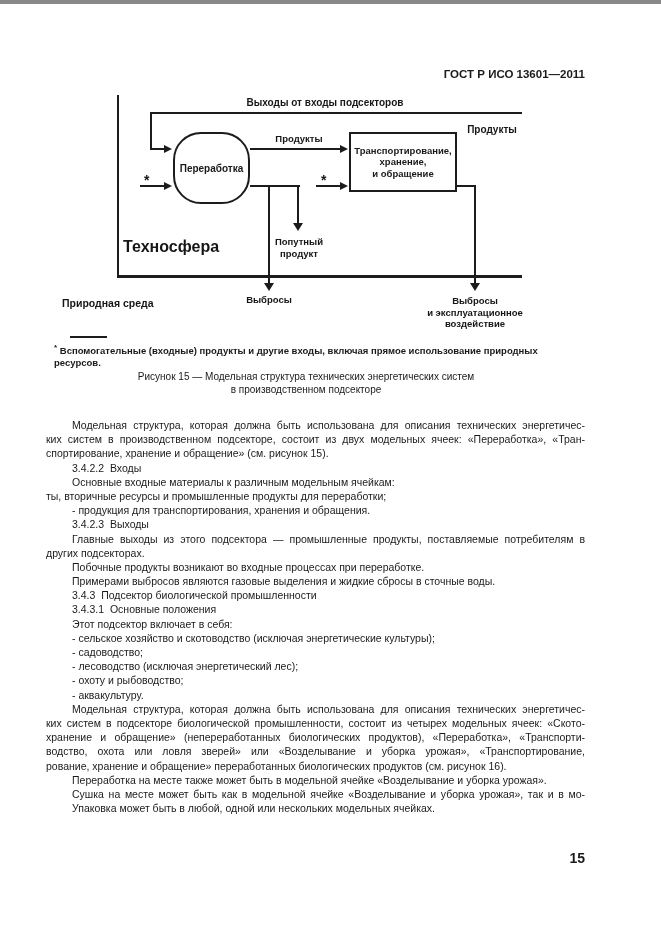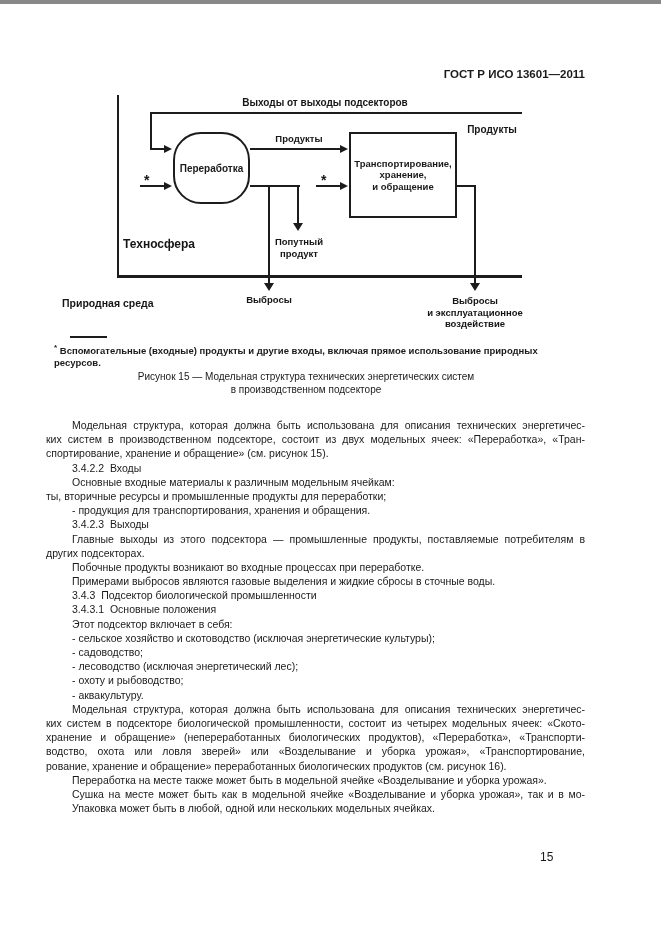--- a/index.html
+++ b/index.html
@@ -60,7 +60,7 @@
     <div class="ln" style="left:150px; top:108px; width:2.4px; height:38px;"></div>
     <div class="ln" style="left:150px; top:144px; width:16px; height:2.4px;"></div>
     <div class="arr-r" style="left:164px; top:141px;"></div>
-    <div class="dlab ctr" style="left:200px; top:93px; width:250px; font-size:10px;">Выходы от выходы подсекторов</div>
+    <div class="dlab ctr" style="left:200px; top:93px; width:250px; font-size:10px;">Выходы от входы подсекторов</div>
     <div class="dlab" style="left:452px; top:120px; width:80px; font-size:10px; text-align:center;">Продукты</div>
 
     <div class="box" style="left:173px; top:128px; width:77px; height:72px; font-size:10px; font-weight:bold;border-radius:28px;">

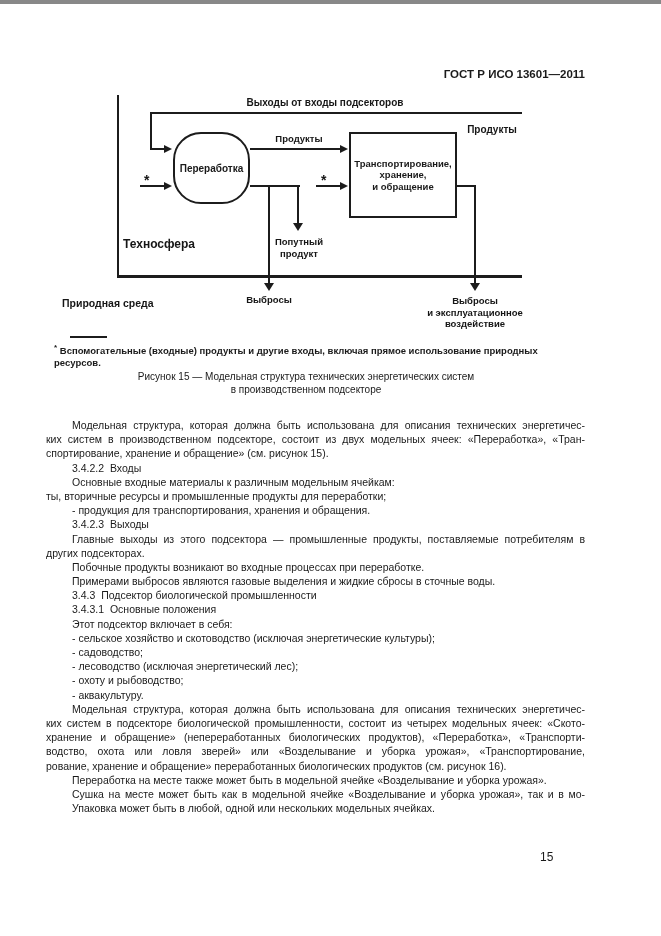--- a/index.html
+++ b/index.html
@@ -67,7 +67,7 @@
       <span>Переработка</span>
     </div>
 
-    <div class="box" style="left:349px; top:128px; width:108px; height:86px; font-size:9.5px; font-weight:bold; line-height:11.5px;">
+    <div class="box" style="left:349px; top:128px; width:108px; height:60px; font-size:9.5px; font-weight:bold; line-height:11.5px;">
       <span>Транспортирование,</span>
       <span>хранение,</span>
       <span>и обращение</span>

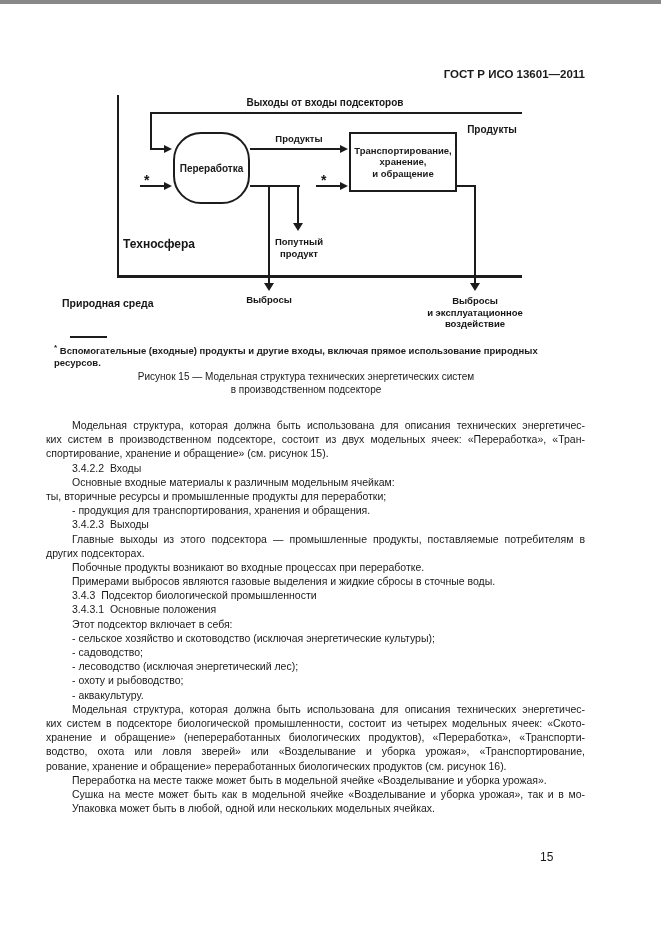--- a/index.html
+++ b/index.html
@@ -106,7 +106,7 @@
       <div>воздействие</div>
     </div>
 
-    <div class="dlab" style="left:123px; top:234px; font-size:12px;">Техносфера</div>
+    <div class="dlab" style="left:123px; top:234px; font-size:16px;">Техносфера</div>
     <div class="dlab" style="left:62px; top:293px; font-size:10.5px;">Природная среда</div>
 
     <div class="fn-rule"></div>

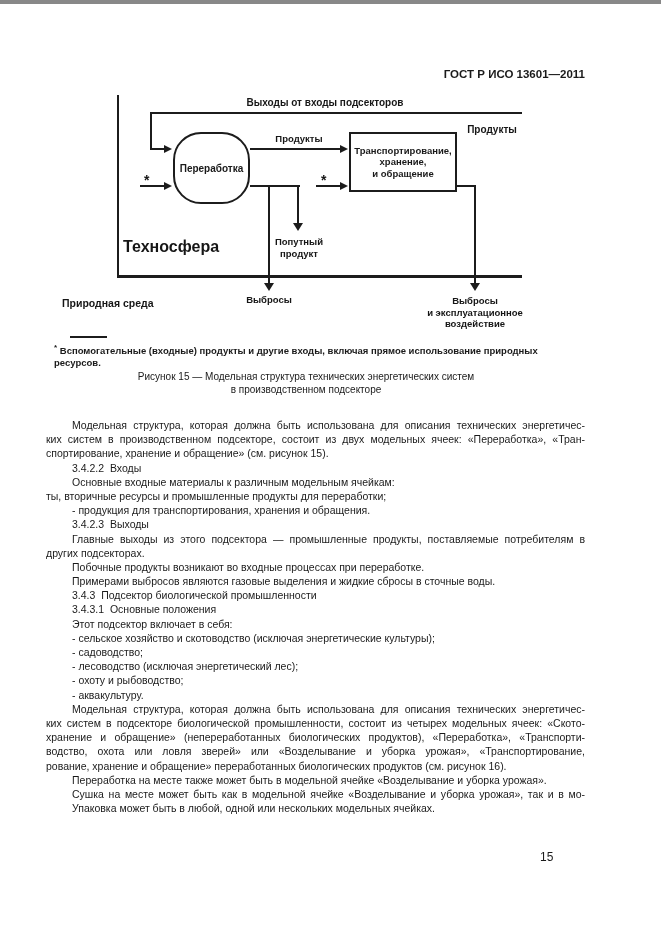--- a/index.html
+++ b/index.html
@@ -27,7 +27,7 @@
   .hdr { position:absolute; left:285px; top:64px; width:300px;
          text-align:right; font-weight:bold; font-size:11.5px; }
   .pgnum { position:absolute; left:540px; top:846px; width:45px;
-           text-align:left; font-size:12px; }
+           text-align:right; font-size:14px;font-weight:bold; }
   
   .fn-rule { position:absolute; left:70px; top:332px; width:37px; height:2px; background:#1c1c1c; }
   .fn { position:absolute; left:54px; top:339px; width:516px;

